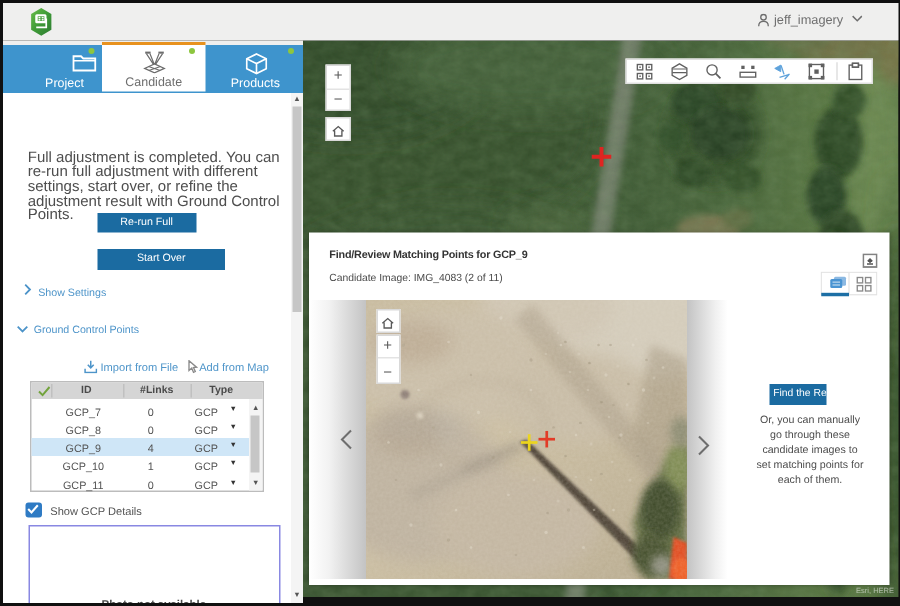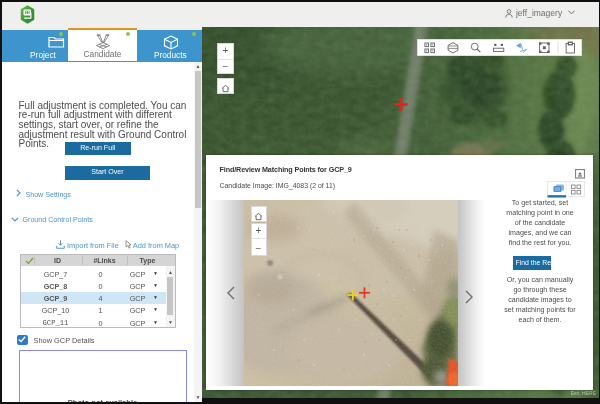--- a/index.html
+++ b/index.html
@@ -538,7 +538,6 @@
     <div style="position:absolute;bottom:0;left:0;width:100%;text-align:center;font-size:10px;line-height:13px;">−</div>
   </div>
 
-  <div class="ctext" style="top:199px;">To get started, set<br>matching point in one<br>of the candidate<br>images, and we can<br>find the rest for you.</div>
   <div class="blue-btn" style="left:512.5px;top:256px;width:35px;height:13.5px;line-height:13.5px;font-size:6.9px;overflow:hidden;white-space:nowrap;text-align:left;padding-left:3px;">Find the Rest</div>
   <div class="ctext" style="top:276px;">Or, you can manually<br>go through these<br>candidate images to<br>set matching points for<br>each of them.</div>
 

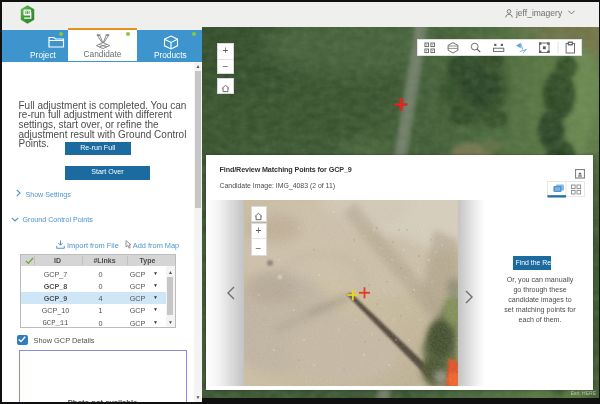--- a/index.html
+++ b/index.html
@@ -296,7 +296,7 @@
         <span class="tcell" style="left:128px;width:14px;font-size:5px;color:#333;">▼</span>
     </div>
     <div class="trow" style="top:25.2px;">
-      <span class="tcell" style="left:14px;width:42px;font-weight:bold;">GCP_8</span>
+      <span class="tcell" style="left:14px;width:42px;">GCP_8</span>
         <span class="tcell" style="left:66px;width:28px;">0</span>
         <span class="tcell" style="left:103px;width:28px;">GCP</span>
         <span class="tcell" style="left:128px;width:14px;font-size:5px;color:#333;">▼</span>

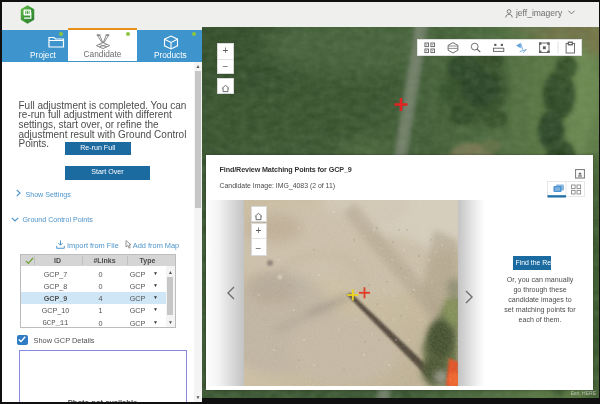--- a/index.html
+++ b/index.html
@@ -302,7 +302,7 @@
         <span class="tcell" style="left:128px;width:14px;font-size:5px;color:#333;">▼</span>
     </div>
     <div class="trow" style="top:37.4px;background:#cfe6f7;">
-      <span class="tcell" style="left:14px;width:42px;font-weight:bold;">GCP_9</span>
+      <span class="tcell" style="left:14px;width:42px;">GCP_9</span>
         <span class="tcell" style="left:66px;width:28px;">4</span>
         <span class="tcell" style="left:103px;width:28px;">GCP</span>
         <span class="tcell" style="left:128px;width:14px;font-size:5px;color:#333;">▼</span>

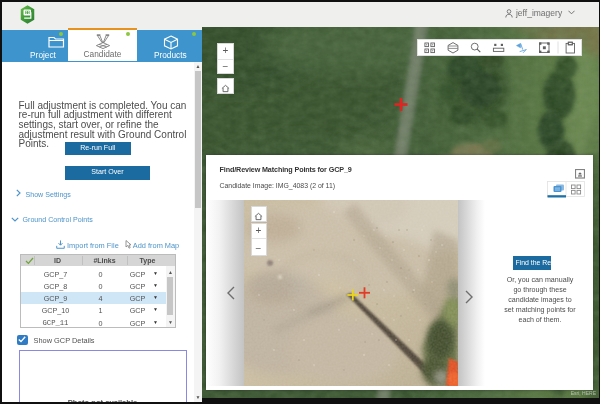--- a/index.html
+++ b/index.html
@@ -314,7 +314,7 @@
         <span class="tcell" style="left:128px;width:14px;font-size:5px;color:#333;">▼</span>
     </div>
     <div class="trow" style="top:61.8px;">
-      <span class="tcell" style="left:14px;width:42px;font-family:Liberation Mono, monospace;">GCP_11</span>
+      <span class="tcell" style="left:14px;width:42px;">GCP_11</span>
         <span class="tcell" style="left:66px;width:28px;">0</span>
         <span class="tcell" style="left:103px;width:28px;">GCP</span>
         <span class="tcell" style="left:128px;width:14px;font-size:5px;color:#333;">▼</span>

